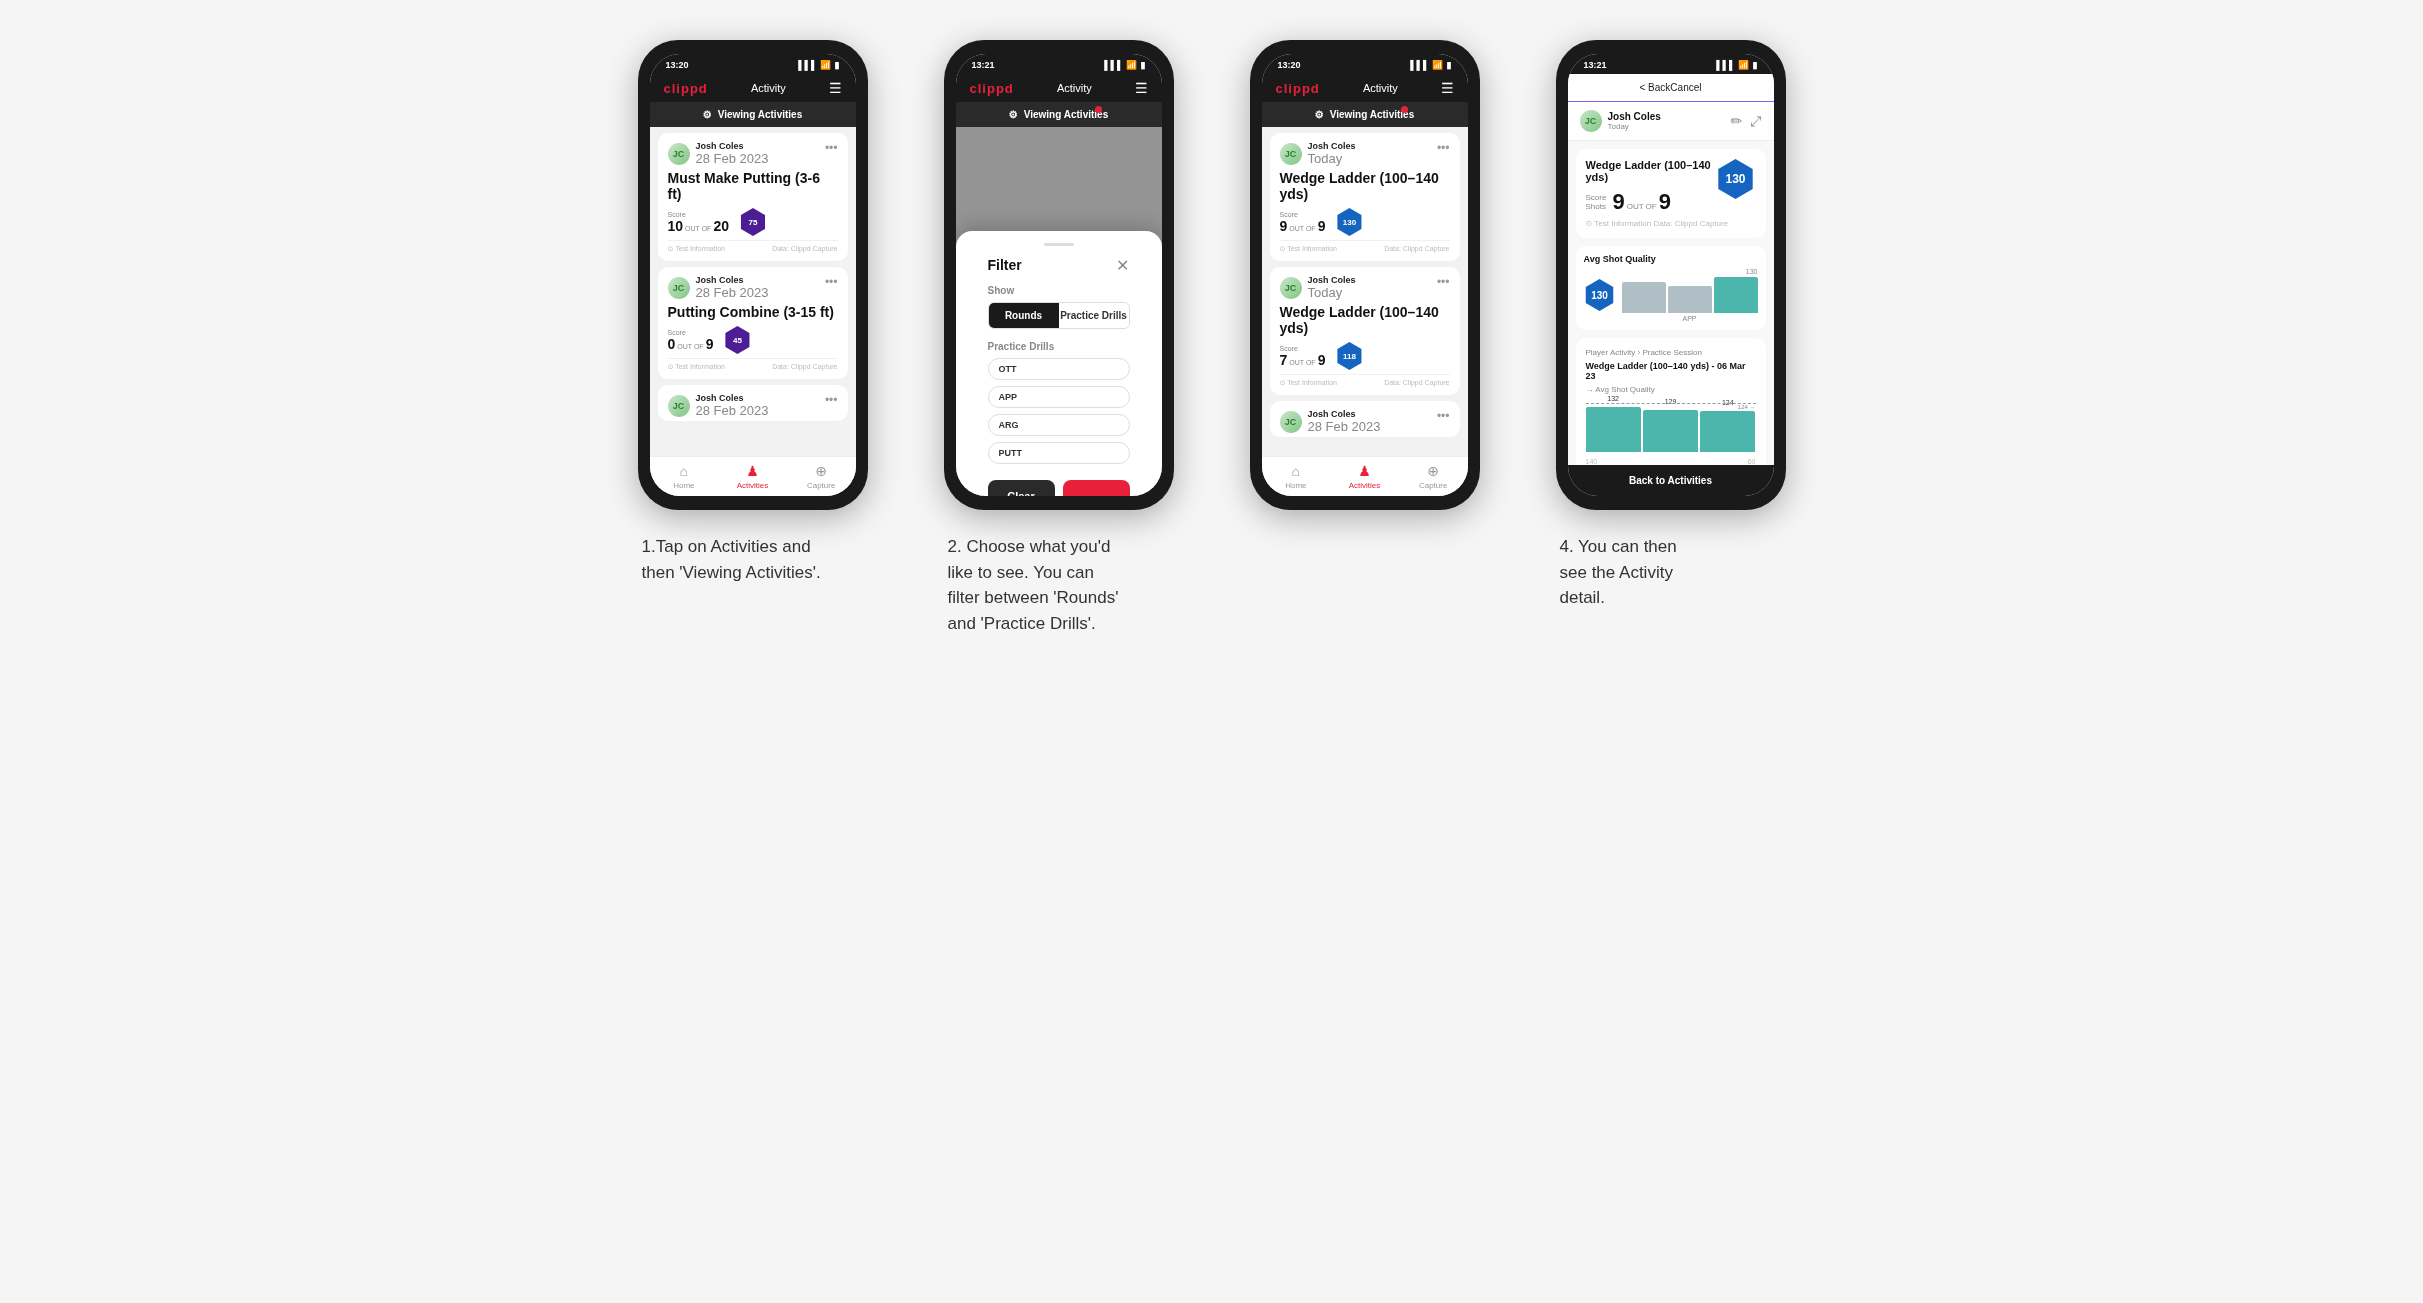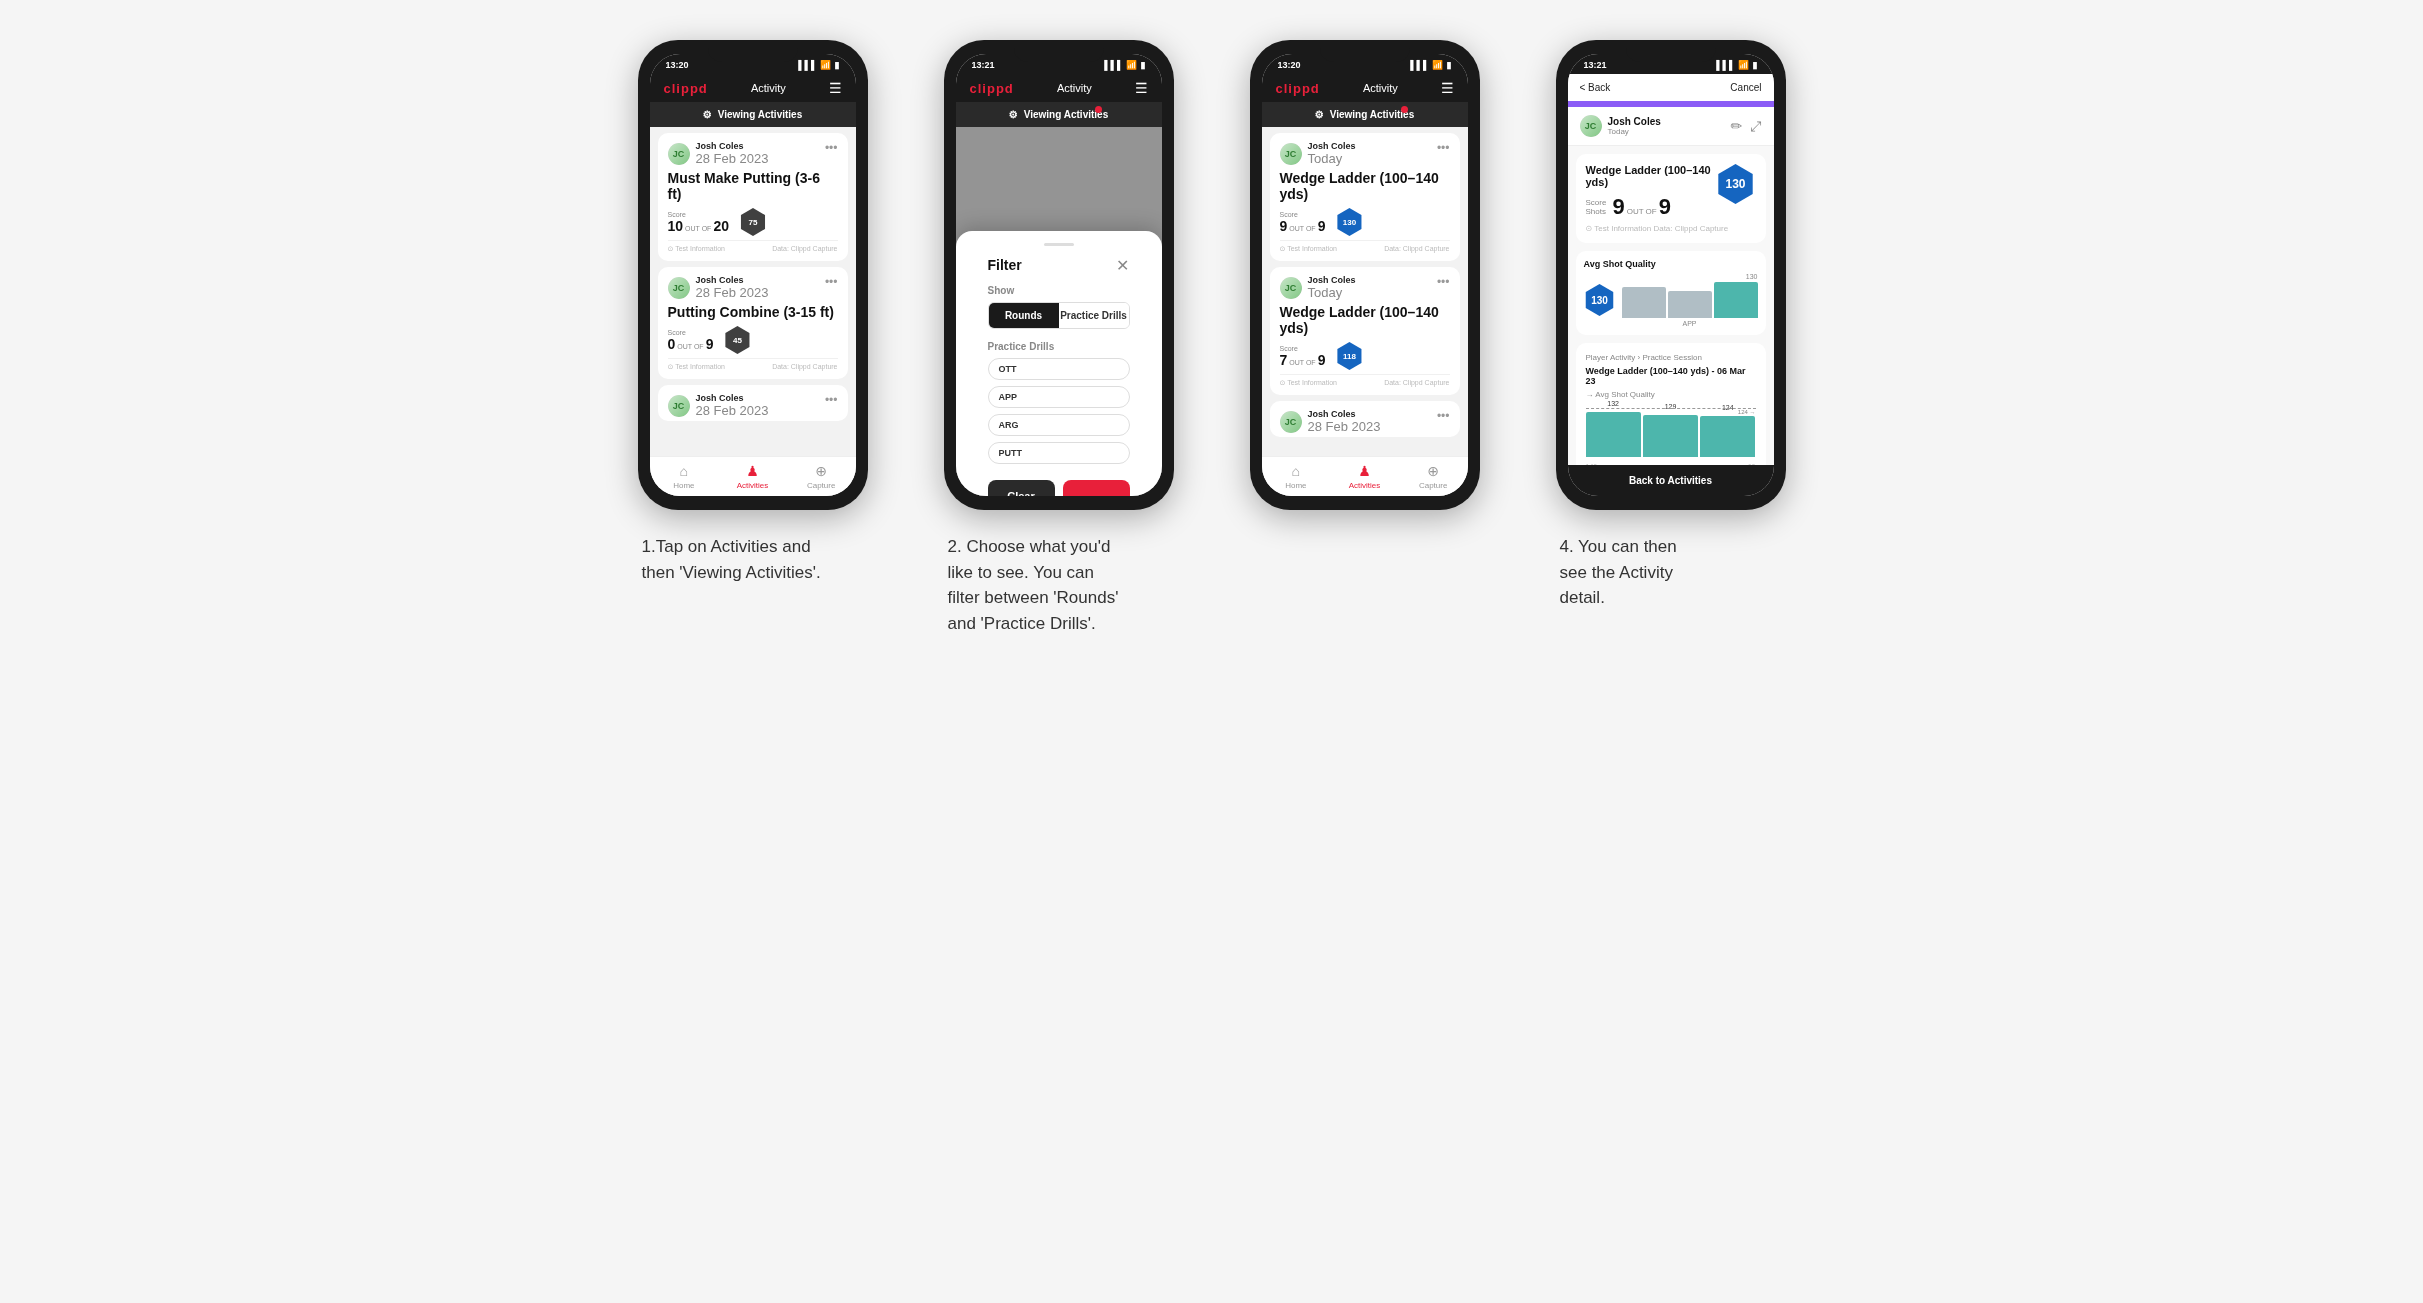--- a/index.html
+++ b/index.html
@@ -322,9 +322,9 @@
       background: white;
       padding: 8px 12px;
       display: flex;
-      justify-content: space-between;
-      align-items: center;
-      border-bottom: 6px solid #8b5cf6;
+      justify-content: center;
+      align-items: center;
+      border-bottom: 1px solid #8b5cf6;
     }
     .back-btn { font-size: 10px; color: #222; display: flex; align-items: center; gap: 3px; }
     .cancel-btn { font-size: 10px; color: #222; }

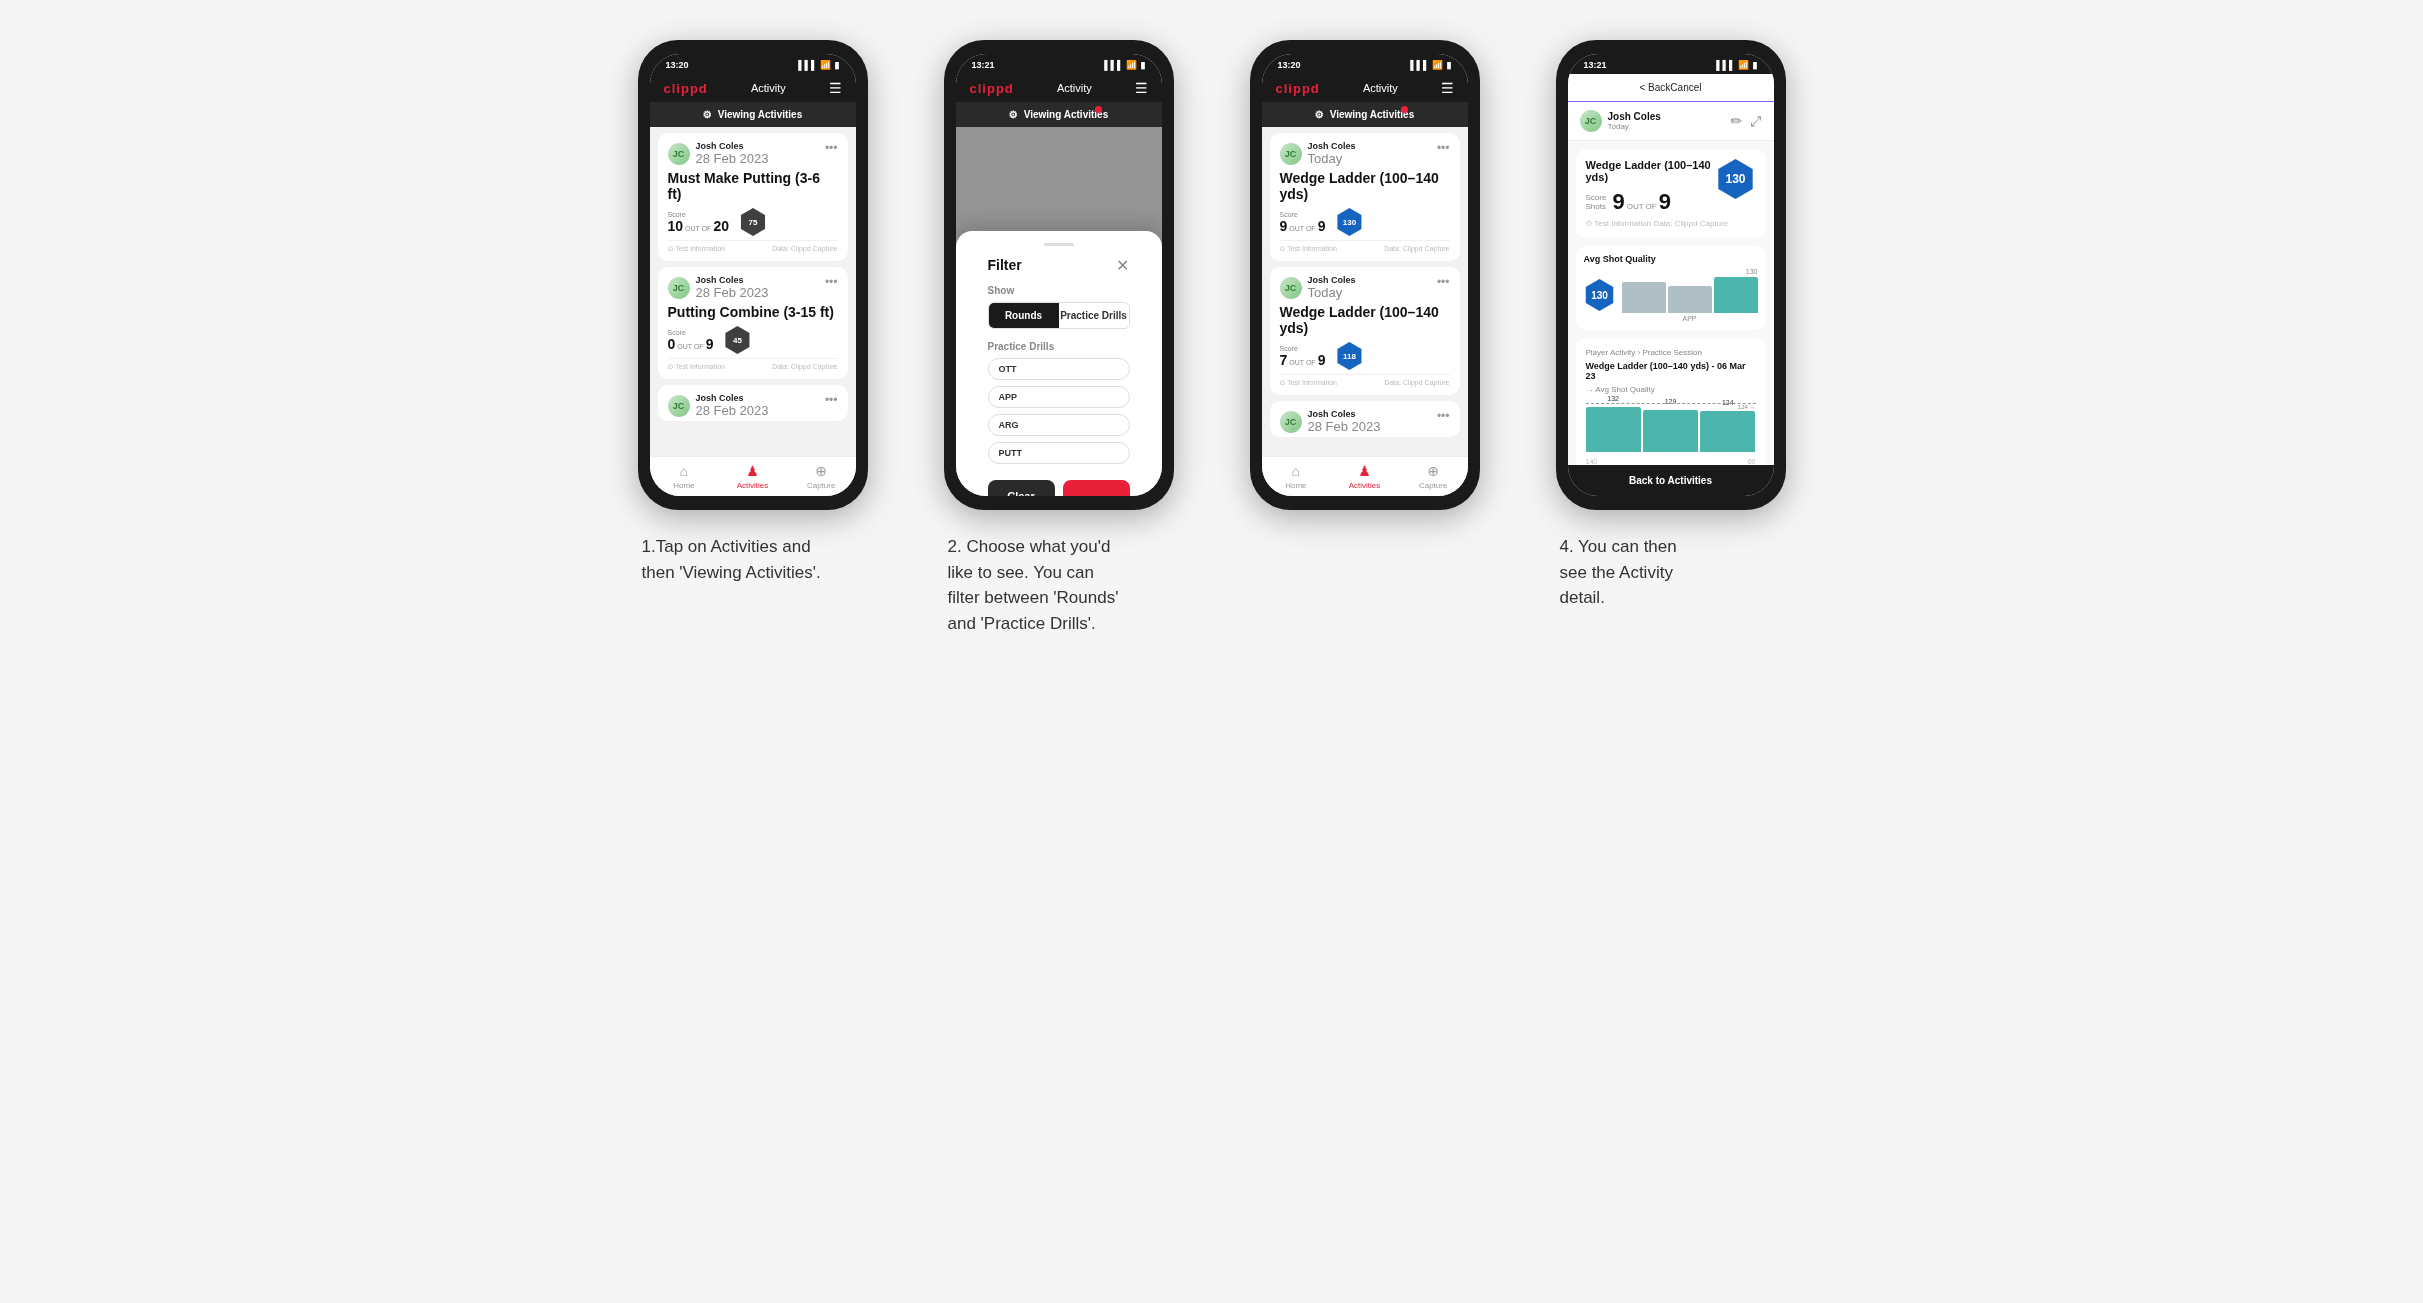--- a/index.html
+++ b/index.html
@@ -182,7 +182,7 @@
     .hexagon {
       width: 28px;
       height: 28px;
-      background: #404040;
+      background: #4c1d95;
       clip-path: polygon(50% 0%, 93% 25%, 93% 75%, 50% 100%, 7% 75%, 7% 25%);
       display: flex;
       align-items: center;

